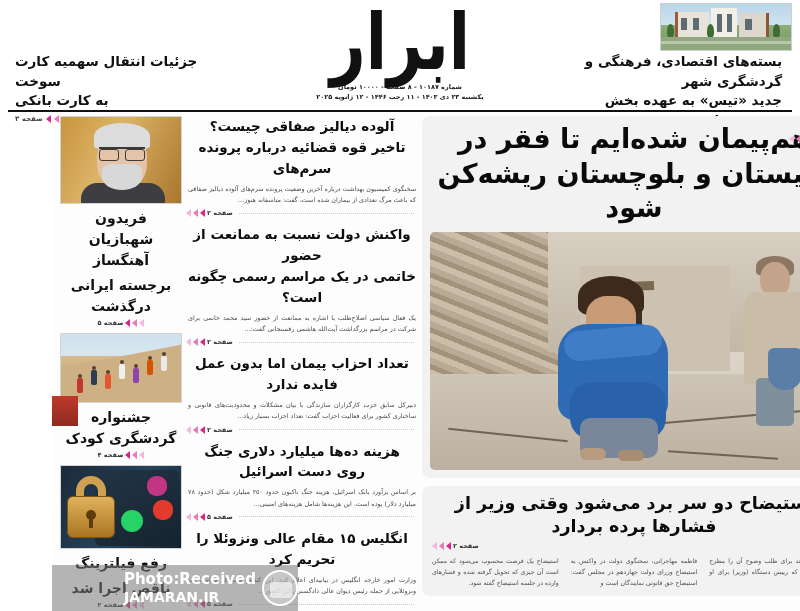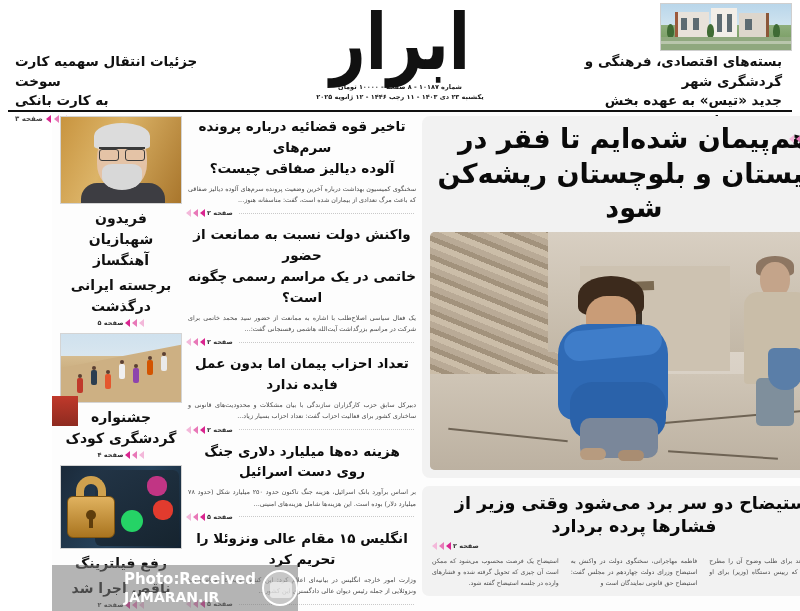--- a/index.html
+++ b/index.html
@@ -508,8 +508,8 @@
     <div class="mid">
 
       <div class="story">
+        <div class="story-h">آلوده دیالیز صفاقی چیست؟</div>
         <div class="story-h">تاخیر قوه قضائیه درباره پرونده سرم‌های</div>
-        <div class="story-h">آلوده دیالیز صفاقی چیست؟</div>
         <div class="story-d">سخنگوی کمیسیون بهداشت درباره آخرین وضعیت پرونده سرم‌های آلوده دیالیز صفاقی که باعث مرگ تعدادی از بیماران شده است، گفت: متاسفانه هنوز...</div>
         <div class="story-pg">
           <span class="chev l3"></span>

